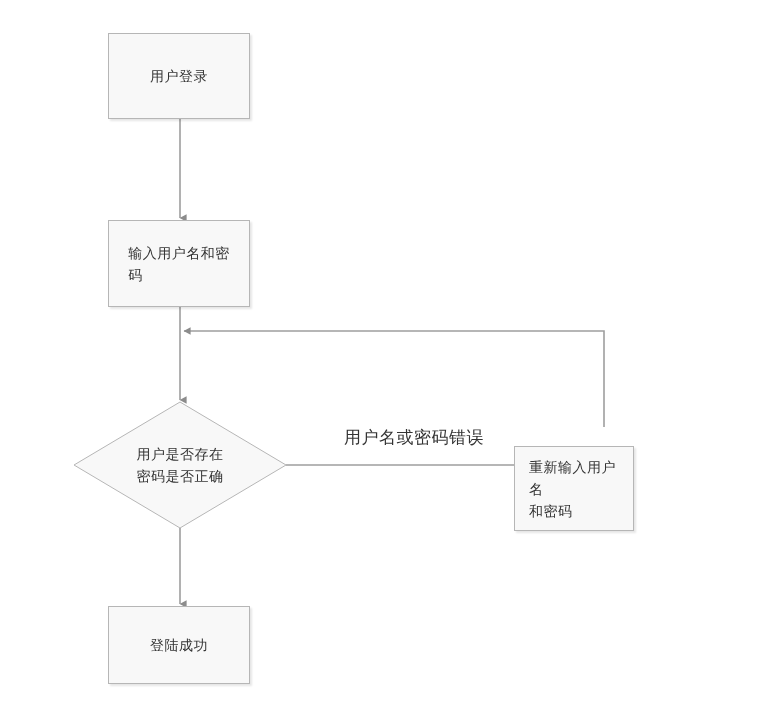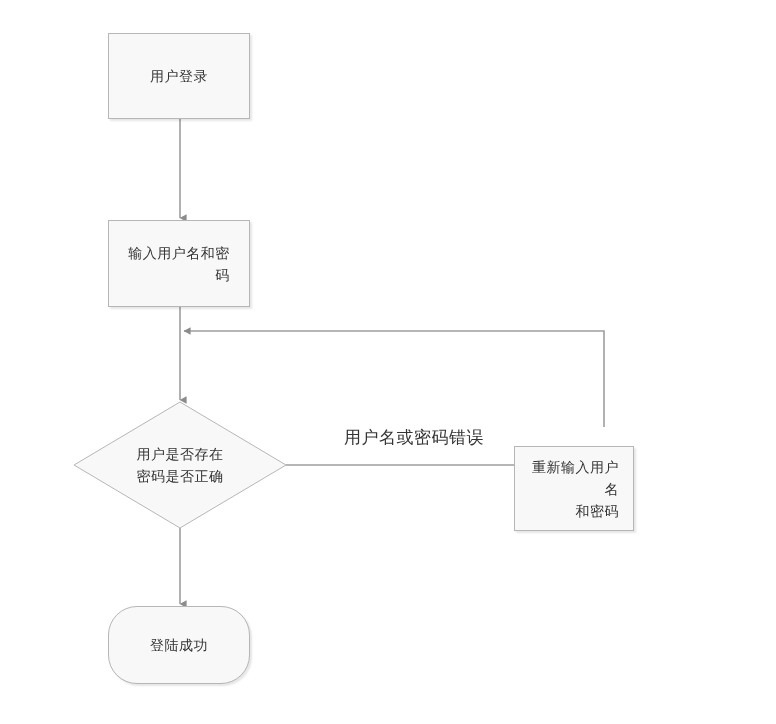--- a/index.html
+++ b/index.html
@@ -38,7 +38,7 @@
     display: flex;
     align-items: center;
     justify-content: center;
-    text-align: right;
+    text-align: left;
     color: #333333;
     font-size: 14px;
     line-height: 22px;

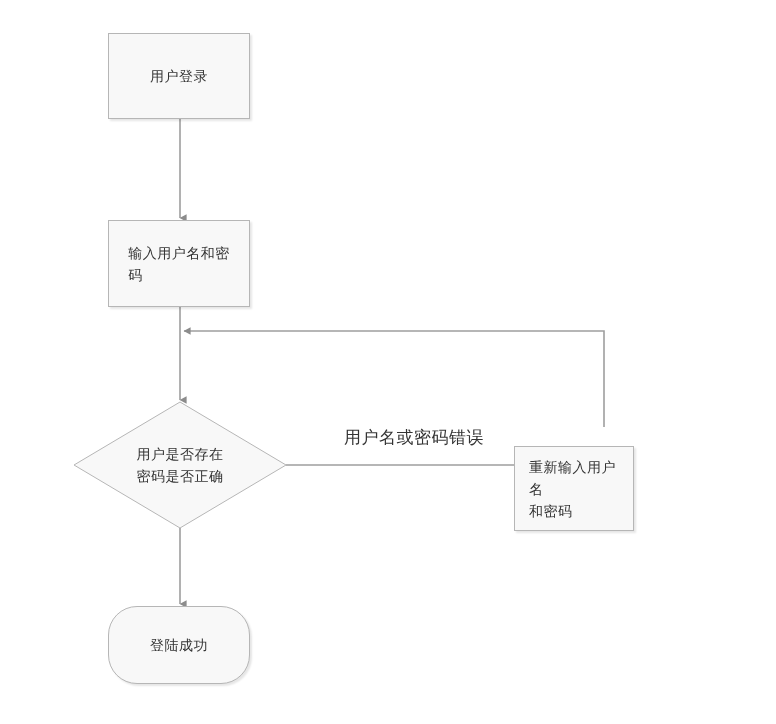--- a/index.html
+++ b/index.html
@@ -128,7 +128,7 @@
 和密码</span>
   </div>
 
-  <div class="node node-box" style="left:108px; top:606px; width:142px; height:78px;border-radius:29px;">
+  <div class="node node-box" style="left:108px; top:606px; width:142px; height:78px;">
     <span class="node-label">登陆成功</span>
   </div>
 

